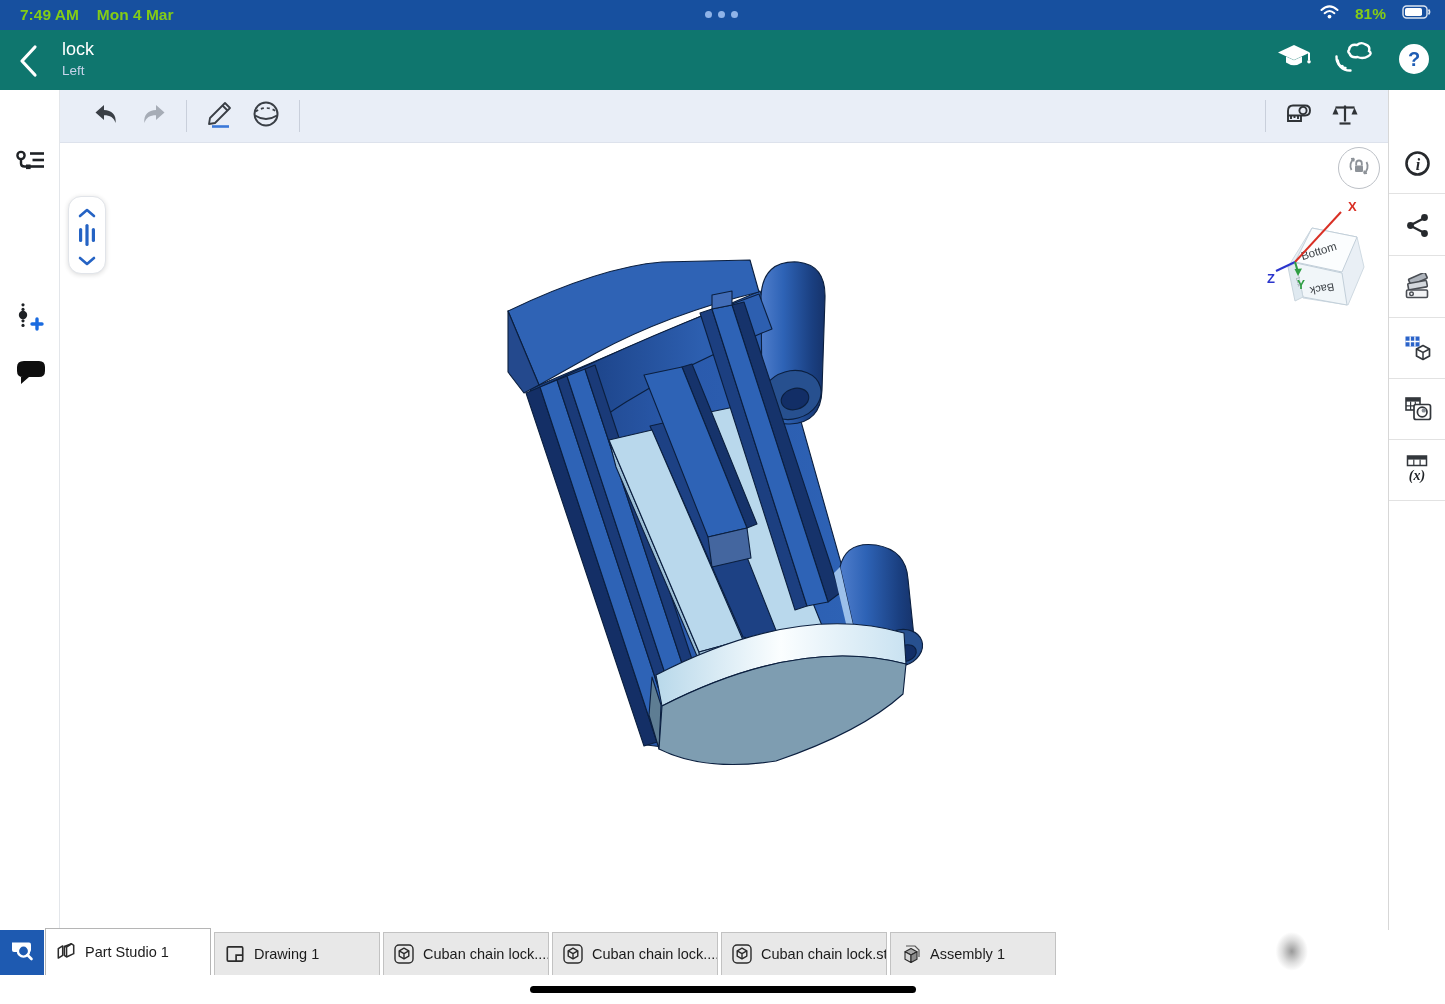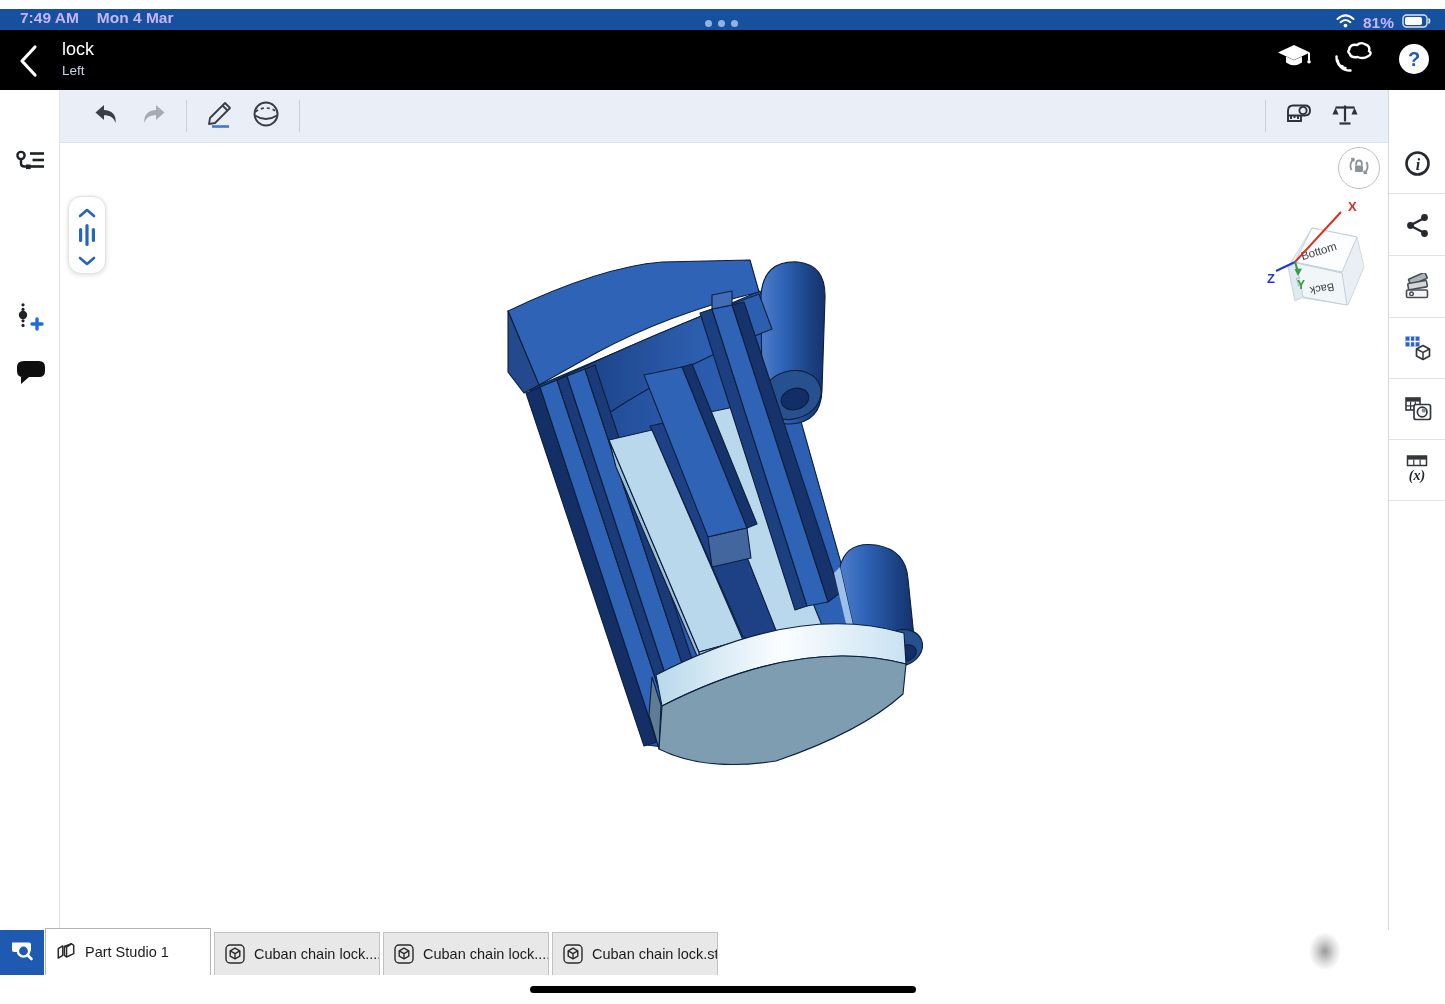--- a/index.html
+++ b/index.html
@@ -8,8 +8,8 @@
   .abs{position:absolute;}
 
   
-  .statusbar{left:0;top:9px;width:1445px;height:30px;background:#17509f;color:#c4b5fd;
-             display:flex;font-size:15.5px;font-weight:700;}
+  .statusbar{left:0;top:0;width:1445px;height:30px;background:#17509f;color:#84cc16;
+             display:flex;align-items:center;font-size:15.5px;font-weight:700;}
   .statusbar .time{margin-left:20px;}
   .statusbar .date{margin-left:18px;font-weight:600;}
   .sys-dots{position:absolute;left:705px;top:11px;display:flex;gap:6px;}

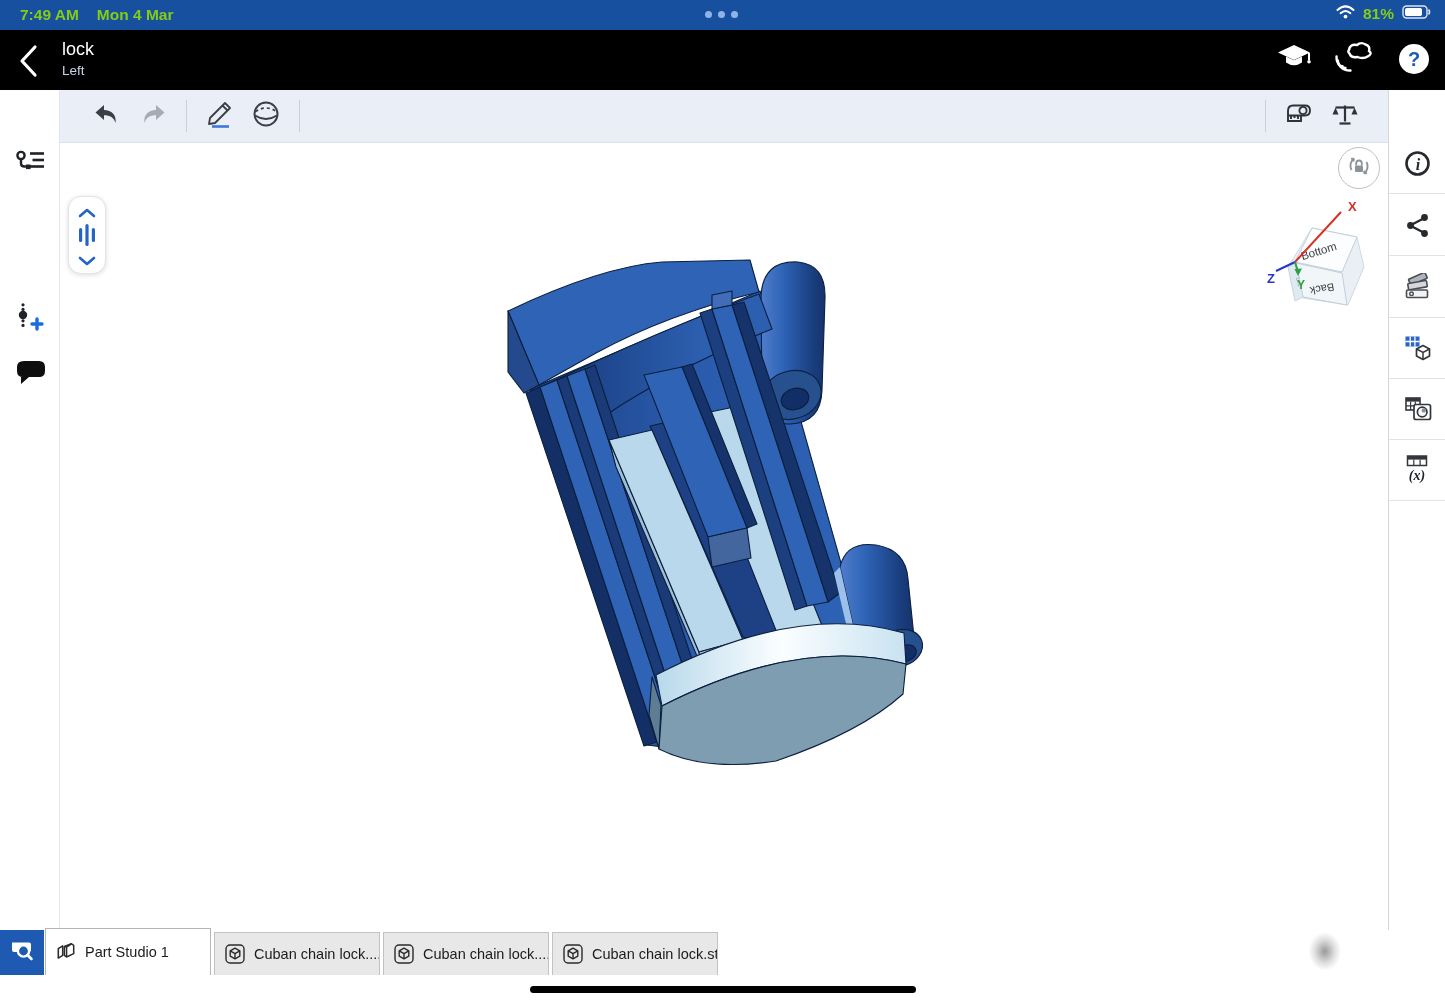--- a/index.html
+++ b/index.html
@@ -14,7 +14,7 @@
   .statusbar .date{margin-left:18px;font-weight:600;}
   .sys-dots{position:absolute;left:705px;top:11px;display:flex;gap:6px;}
   .sys-dots i{width:7px;height:7px;border-radius:50%;background:#8fb3e8;}
-  .status-right{position:absolute;right:13px;top:0;height:28px;display:flex;align-items:center;gap:8px;}
+  .status-right{position:absolute;right:13px;top:0;height:28px;display:flex;align-items:center;gap:16px;}
 
   
   .header{left:0;top:30px;width:1445px;height:64px;background:#000000;color:#fff;}

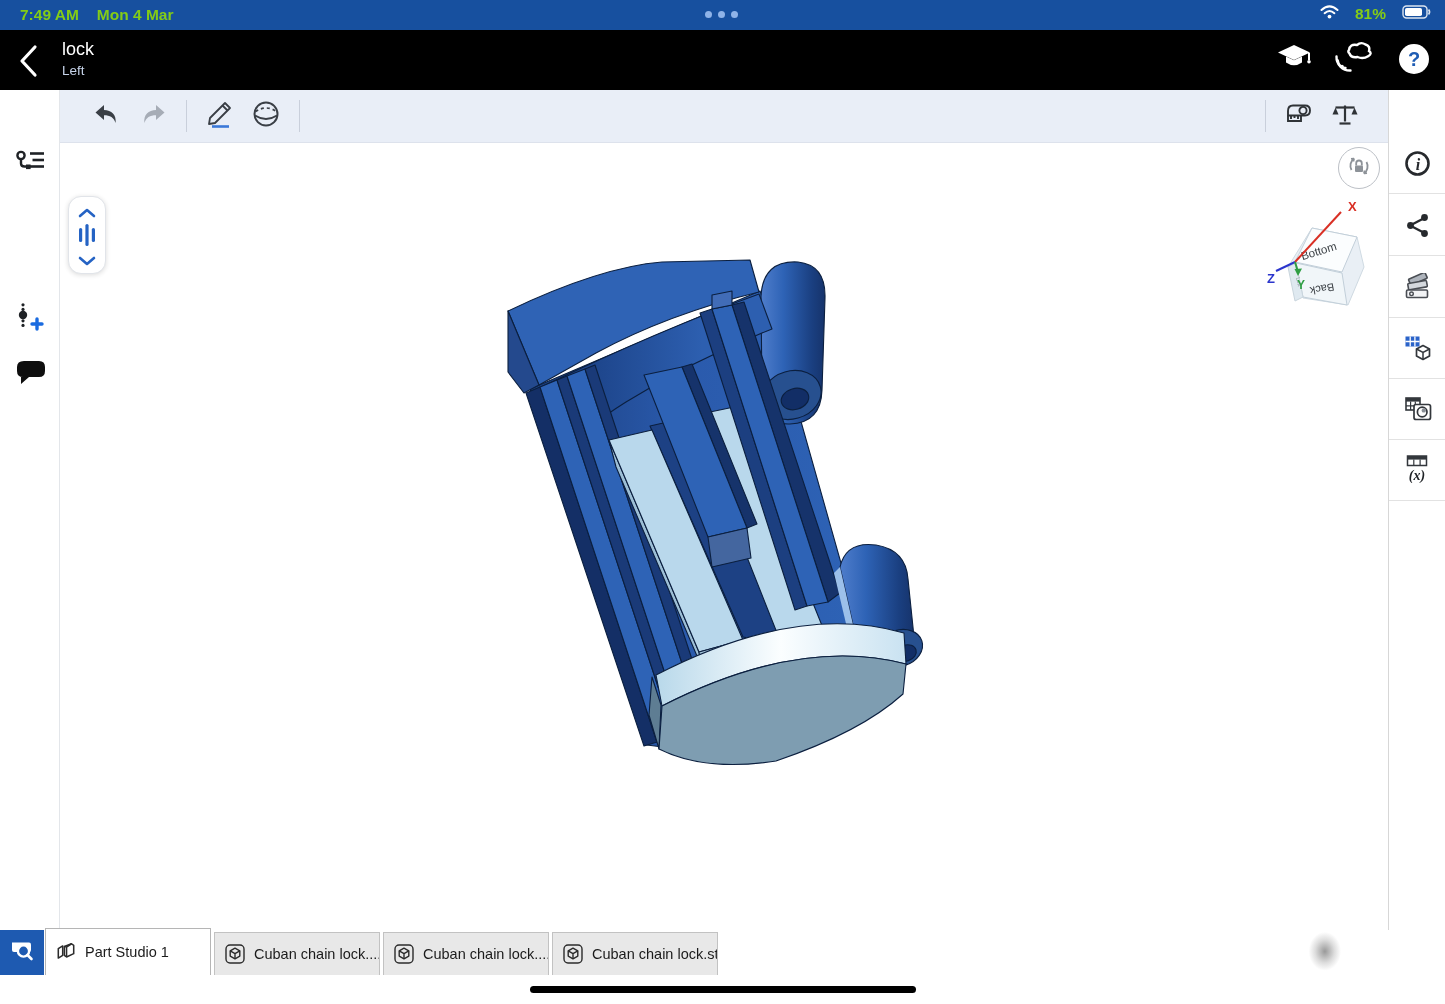--- a/index.html
+++ b/index.html
@@ -17,7 +17,7 @@
   .status-right{position:absolute;right:13px;top:0;height:28px;display:flex;align-items:center;gap:16px;}
 
   
-  .header{left:0;top:30px;width:1445px;height:64px;background:#000000;color:#fff;}
+  .header{left:0;top:30px;width:1445px;height:64px;background:#0f766e;color:#fff;}
   .back-btn{position:absolute;left:14px;top:14px;width:32px;height:34px;cursor:pointer;}
   .doc-title{position:absolute;left:62px;top:8px;font-size:18px;font-weight:500;line-height:22px;}
   .doc-sub{position:absolute;left:62px;top:32px;font-size:13.5px;color:#c7d4ea;line-height:18px;}

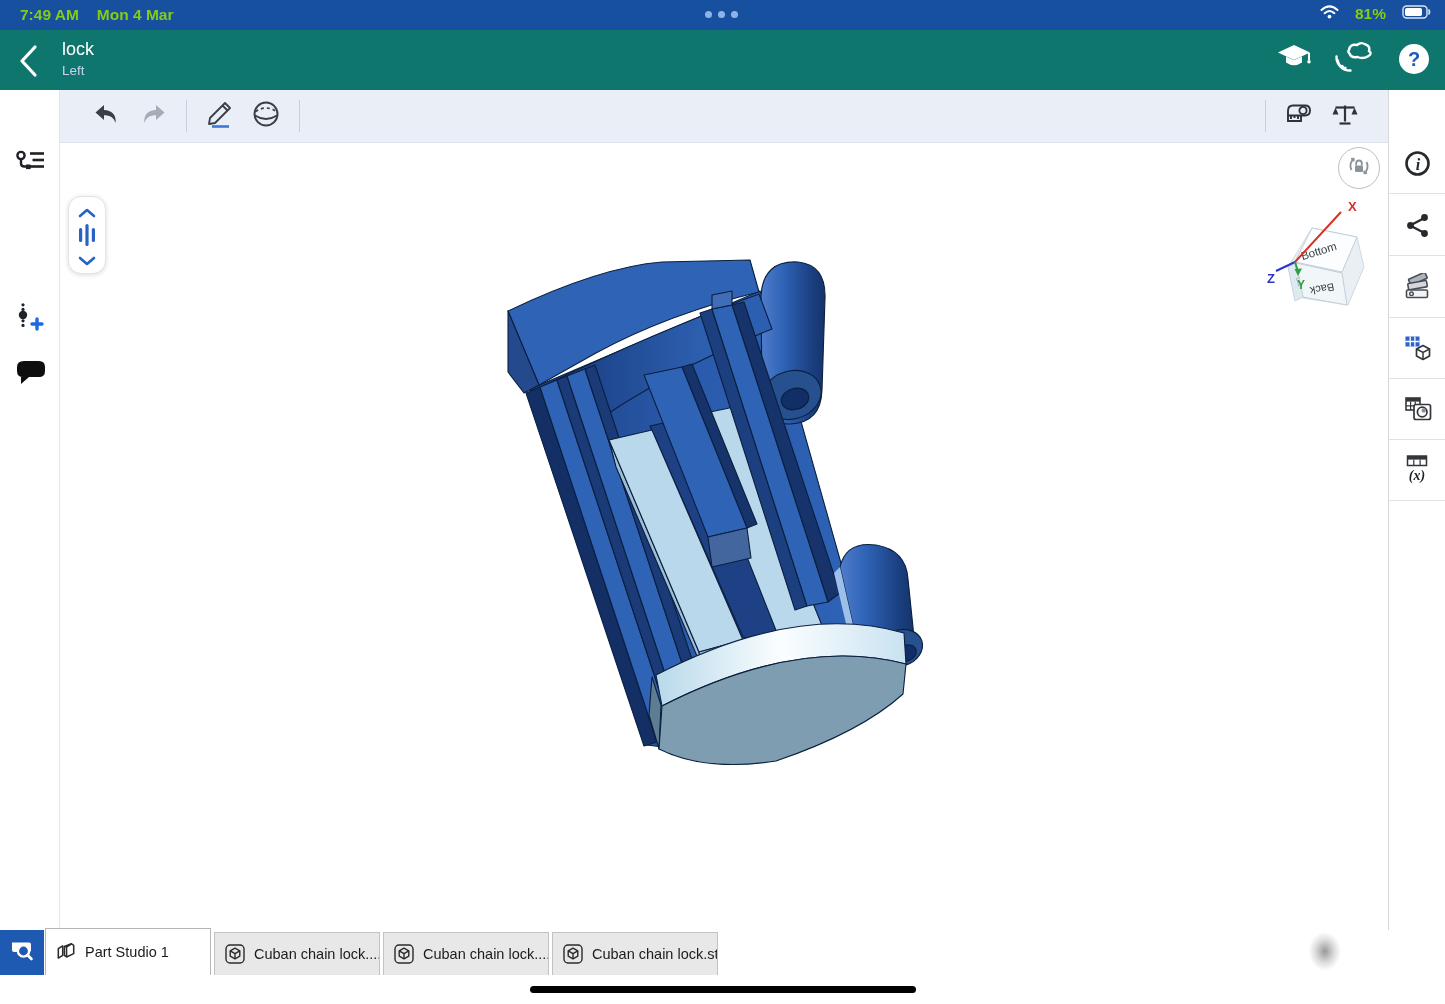--- a/index.html
+++ b/index.html
@@ -53,7 +53,7 @@
               border:1.5px solid #bcc0c6;box-sizing:border-box;display:flex;align-items:center;justify-content:center;}
 
   
-  .tabbar{left:0;top:928px;width:1310px;height:47px;background:#fff;padding-left:33px;}
+  .tabbar{left:0;top:928px;width:1310px;height:47px;background:#fff;}
   .tab-search{position:absolute;left:0;top:2px;width:44px;height:45px;background:#1e5ab1;
               display:flex;align-items:center;justify-content:center;}
   .tabs{position:absolute;left:45px;top:0;right:0;height:47px;display:flex;gap:3px;overflow:hidden;}

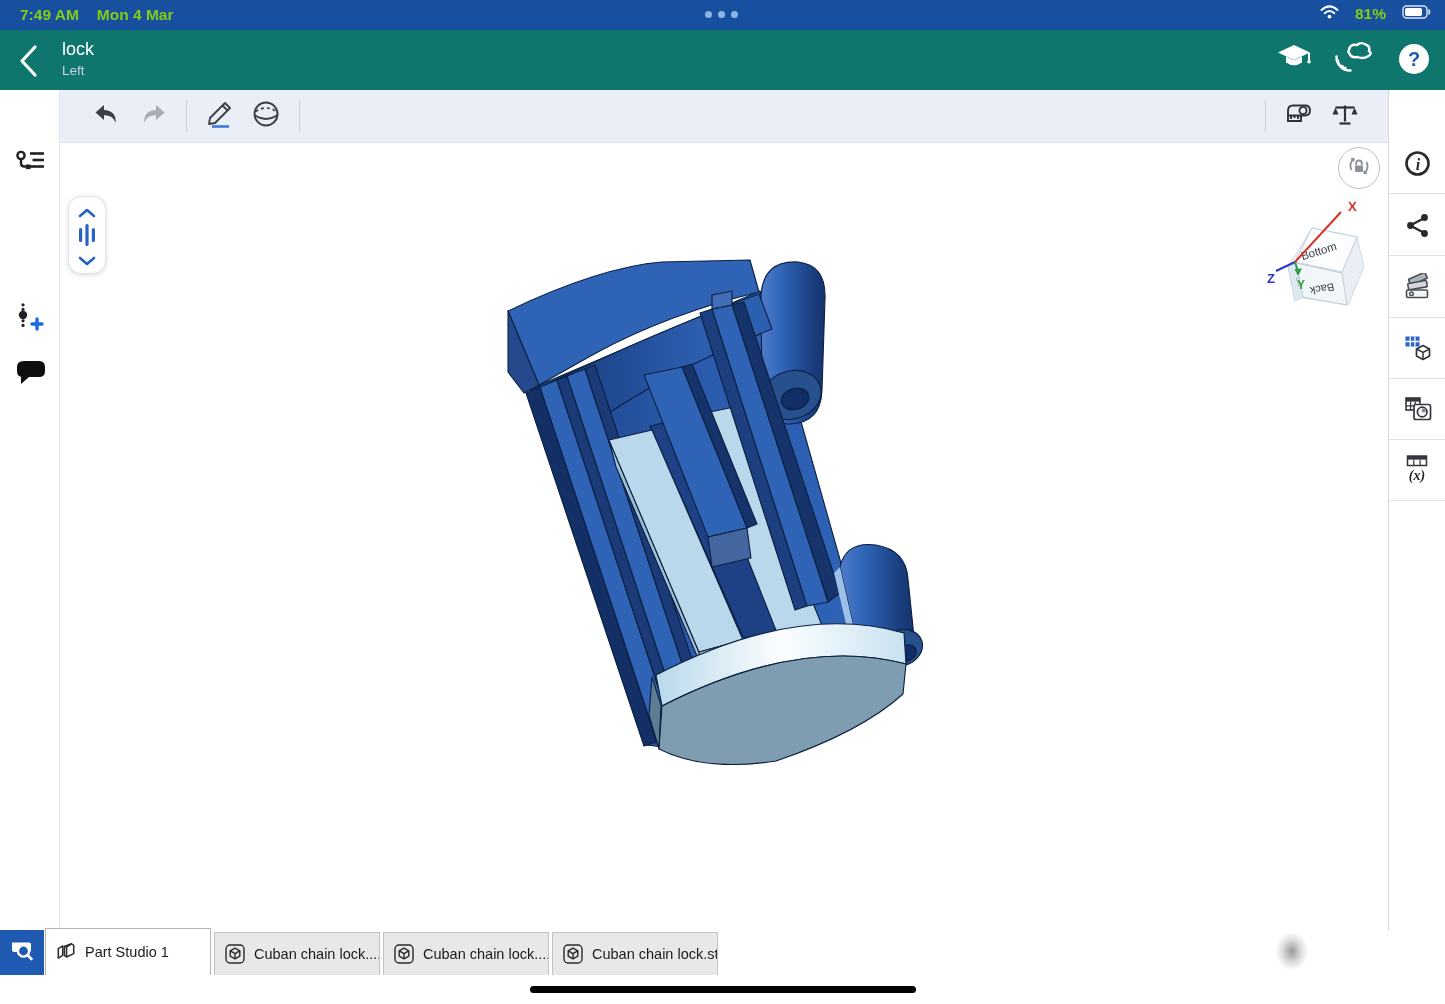--- a/index.html
+++ b/index.html
@@ -496,6 +496,17 @@
       </div>
       <div class="tab">
         <span class="tab-icon">
+          <svg width="22" height="22" viewBox="0 0 20 20">
+            <g fill="none" stroke="#2b2b2b" stroke-width="1.5">
+              <rect x="3" y="3.5" width="14" height="13" rx="1"></rect>
+              <path d="M11 16.5 V11 H17"></path>
+            </g>
+          </svg>
+        </span>
+        <span class="tab-label">Drawing 1</span>
+      </div>
+      <div class="tab">
+        <span class="tab-icon">
           <svg width="22" height="22" viewBox="0 0 22 22">
             <g fill="none" stroke="#2b2b2b" stroke-width="1.4" stroke-linejoin="round">
               <rect x="2" y="2" width="18" height="18" rx="4"></rect>

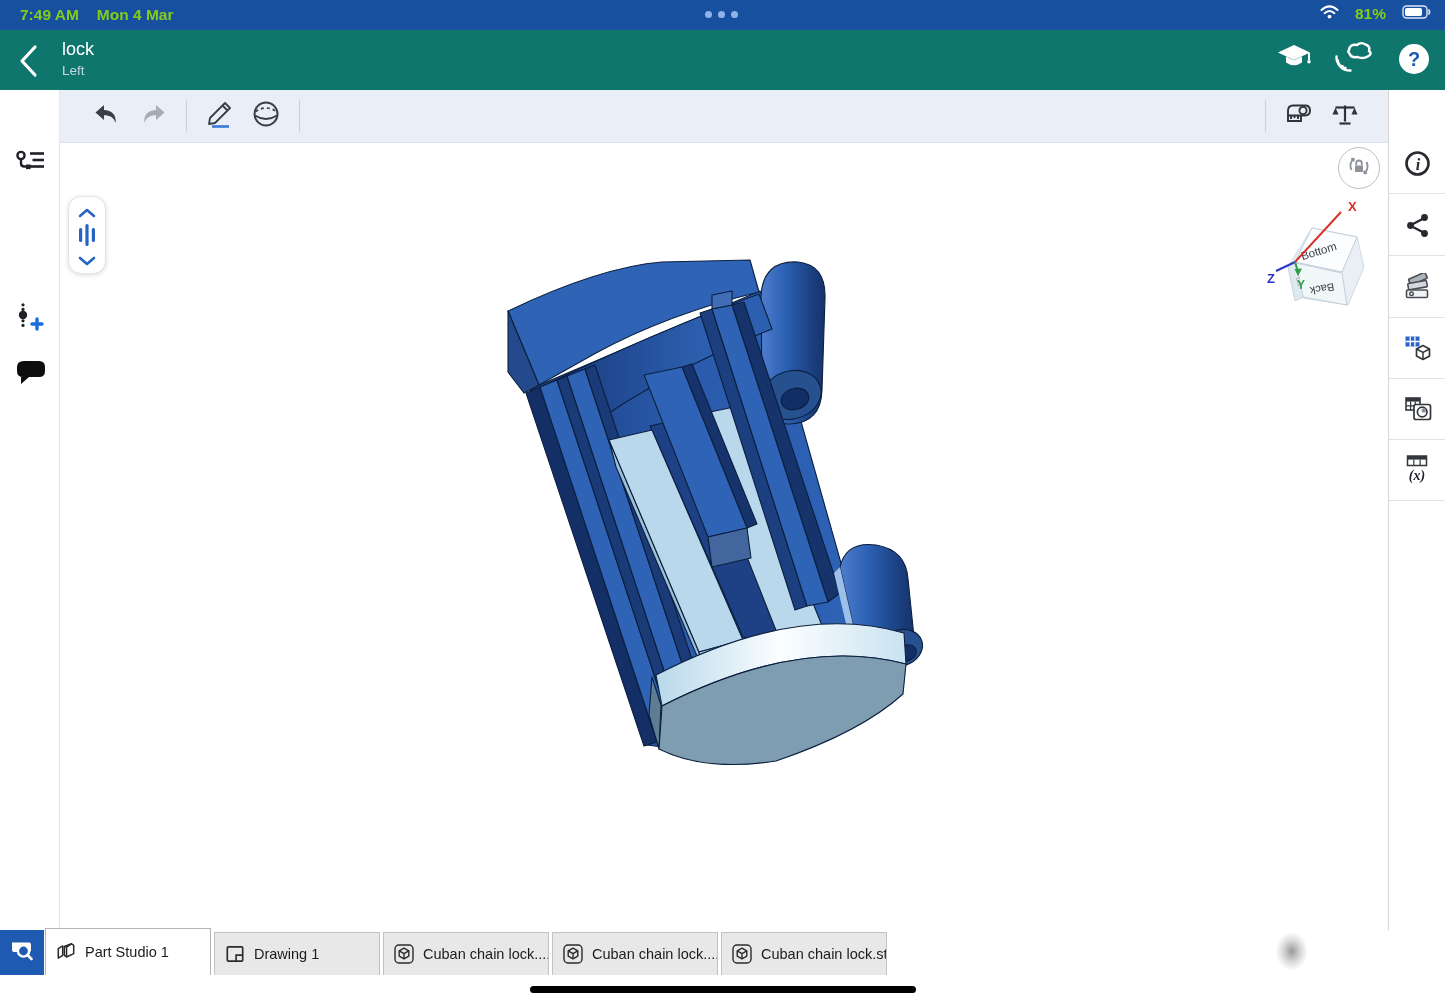--- a/index.html
+++ b/index.html
@@ -541,6 +541,19 @@
         </span>
         <span class="tab-label">Cuban chain lock.stl</span>
       </div>
+      <div class="tab">
+        <span class="tab-icon">
+          <svg width="22" height="22" viewBox="0 0 22 22">
+            <path d="M6 3 h9 l4 4 v7" fill="none" stroke="#555" stroke-width="1.2"></path>
+            <g stroke="#2b2b2b" stroke-width="1.1" stroke-linejoin="round">
+              <polygon points="11,5.5 17,8.8 11,12 5,8.8" fill="#a9a9a9"></polygon>
+              <polygon points="5,8.8 11,12 11,19.5 5,16.2" fill="#d7d7d7"></polygon>
+              <polygon points="11,12 17,8.8 17,16.2 11,19.5" fill="#8c8c8c"></polygon>
+            </g>
+          </svg>
+        </span>
+        <span class="tab-label">Assembly 1</span>
+      </div>
     </div>
   <div class="tab-scroll-smudge"></div>
 </div>

